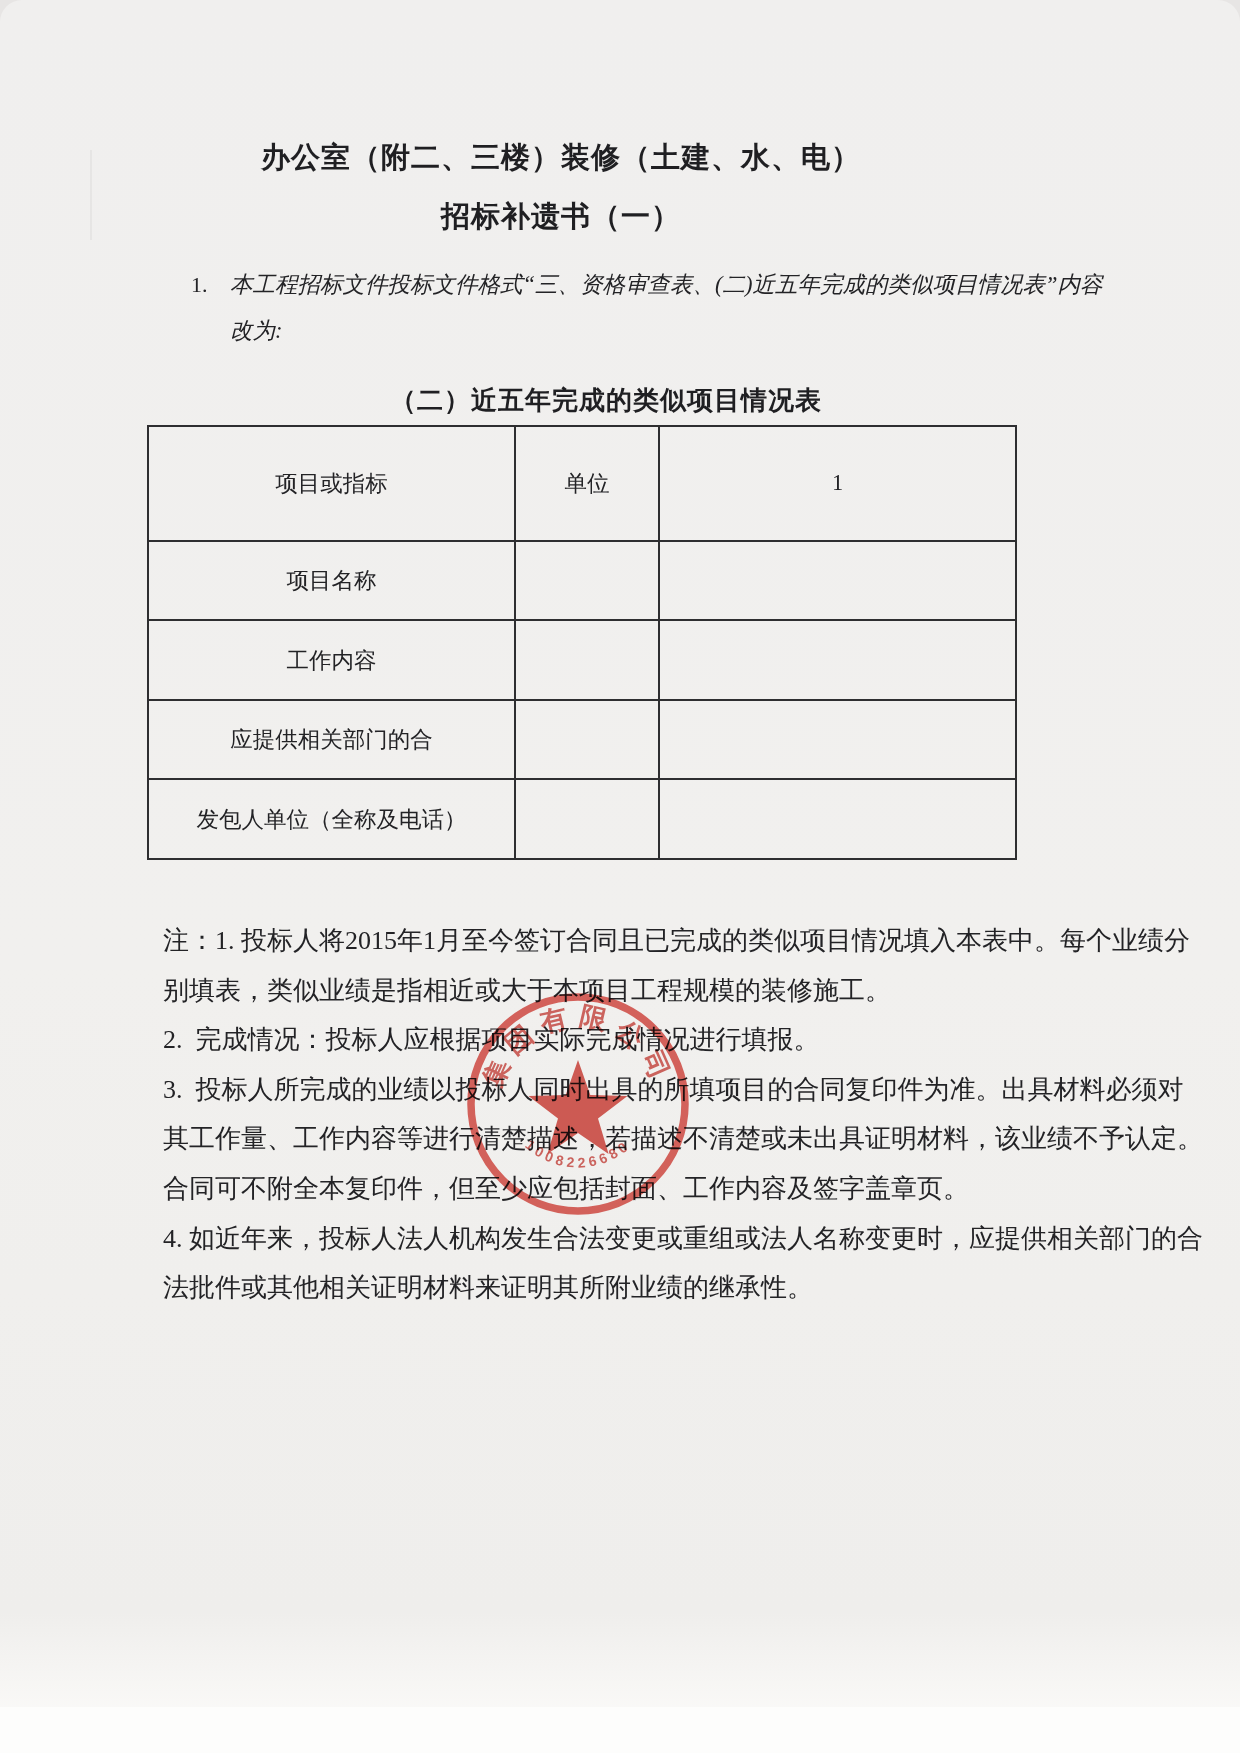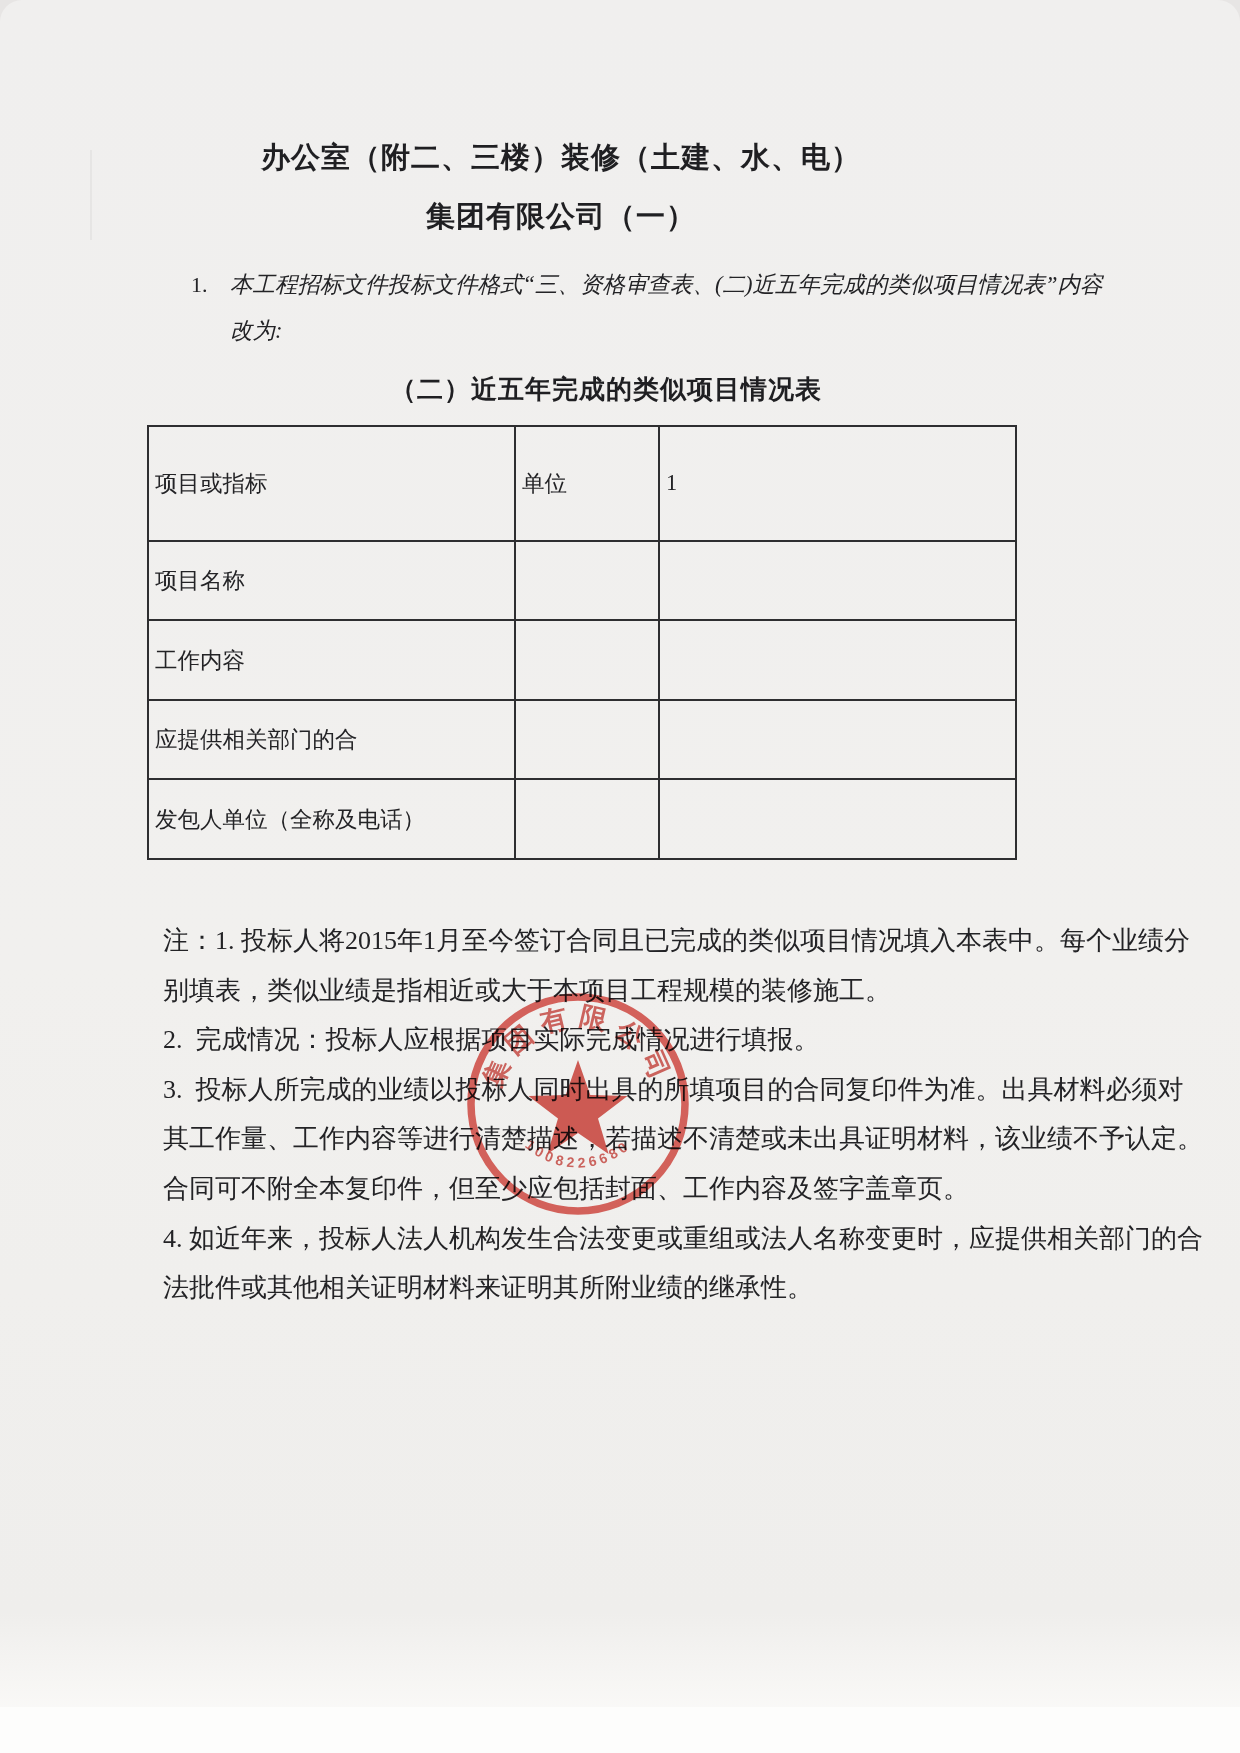--- a/index.html
+++ b/index.html
@@ -82,7 +82,7 @@
   <div class="crease"></div>
 
   <div class="doc-title title-1">办公室（附二、三楼）装修（土建、水、电）</div>
-  <div class="doc-title title-2">集团有限公司（一）</div>
+  <div class="doc-title title-2">招标补遗书（一）</div>
 
   <div class="clause-marker">1.</div>
   <div class="clause">

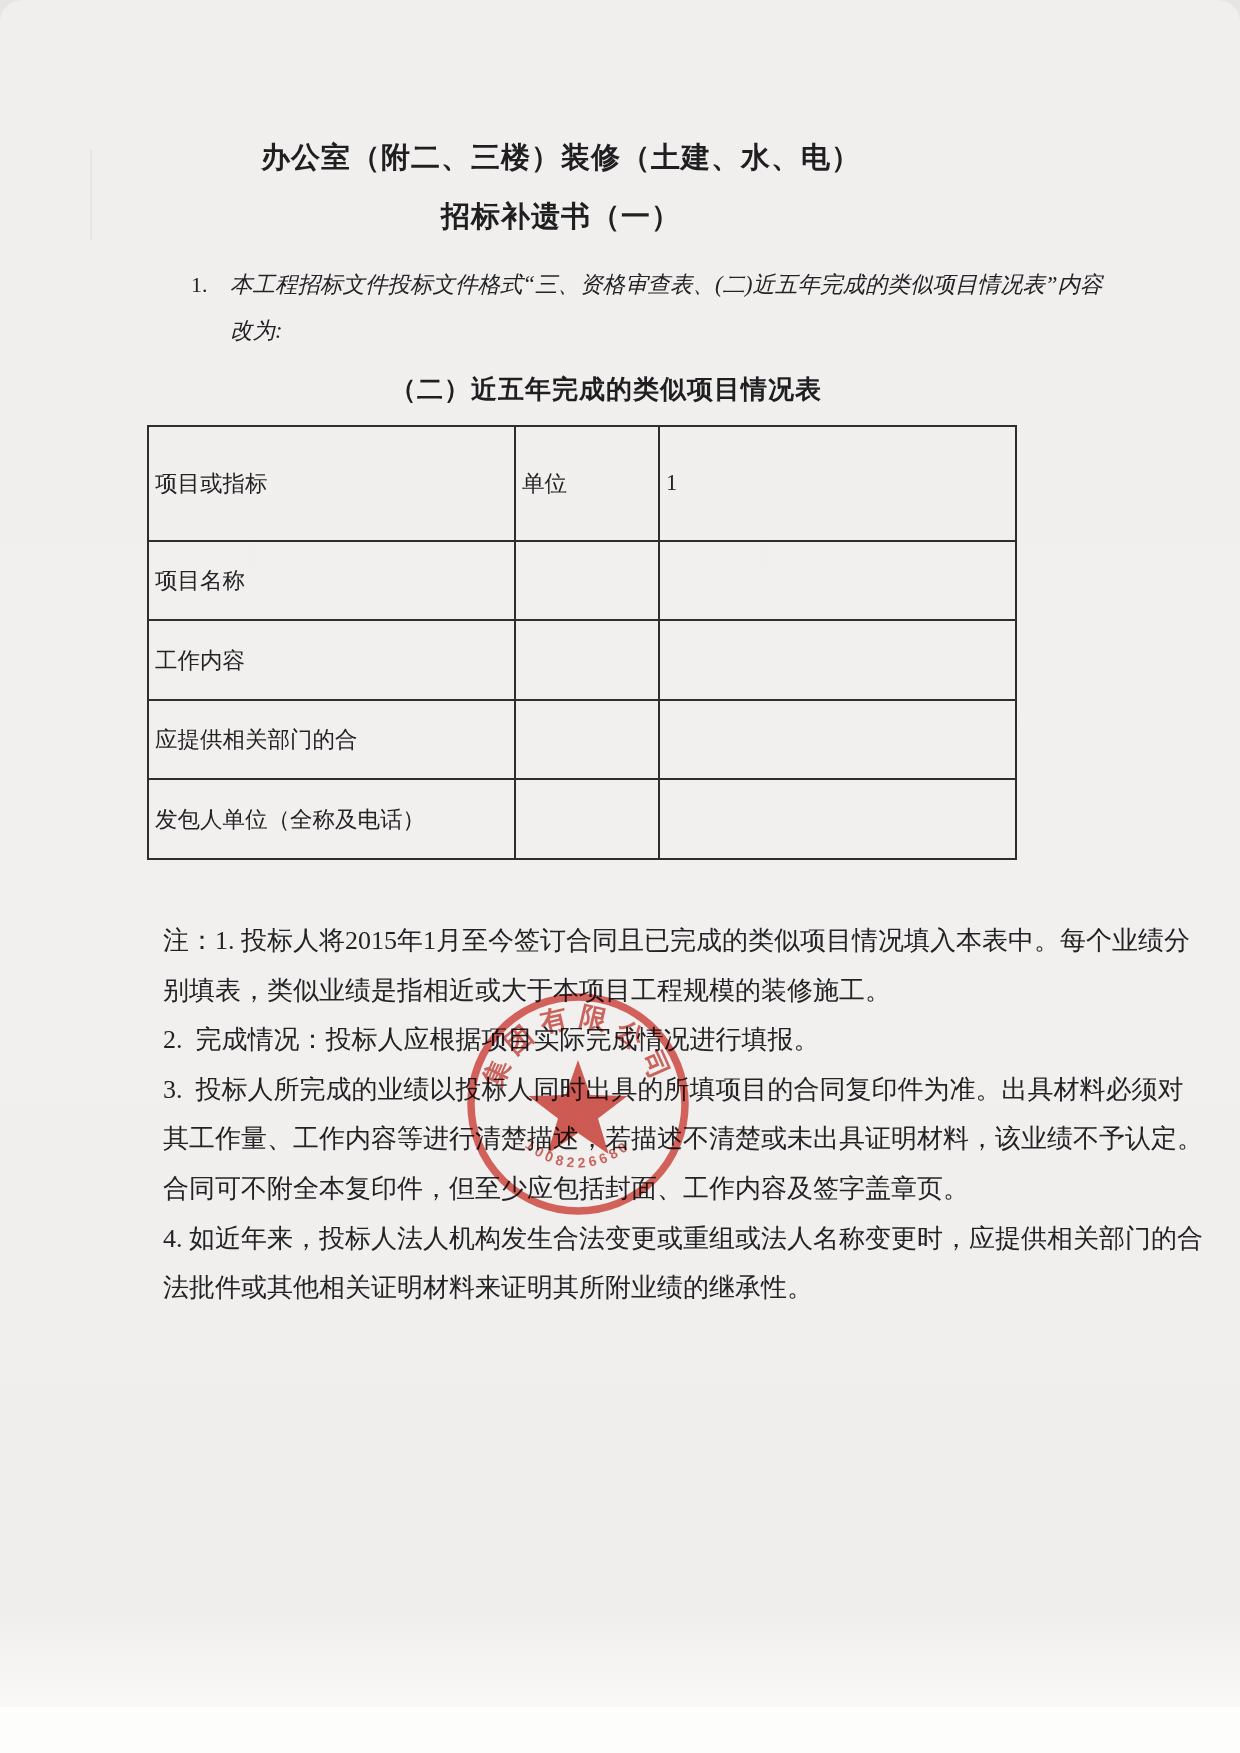--- a/index.html
+++ b/index.html
@@ -37,7 +37,7 @@
     font-size:22px;color:#232326;line-height:46px;
   }
   .table-title{
-    position:absolute;left:390px;top:372px;
+    position:absolute;left:390px;top:383px;
     font-family:"Liberation Sans", sans-serif;
     font-weight:bold;font-size:26px;color:#1f1f22;
     letter-spacing:1px;white-space:nowrap;

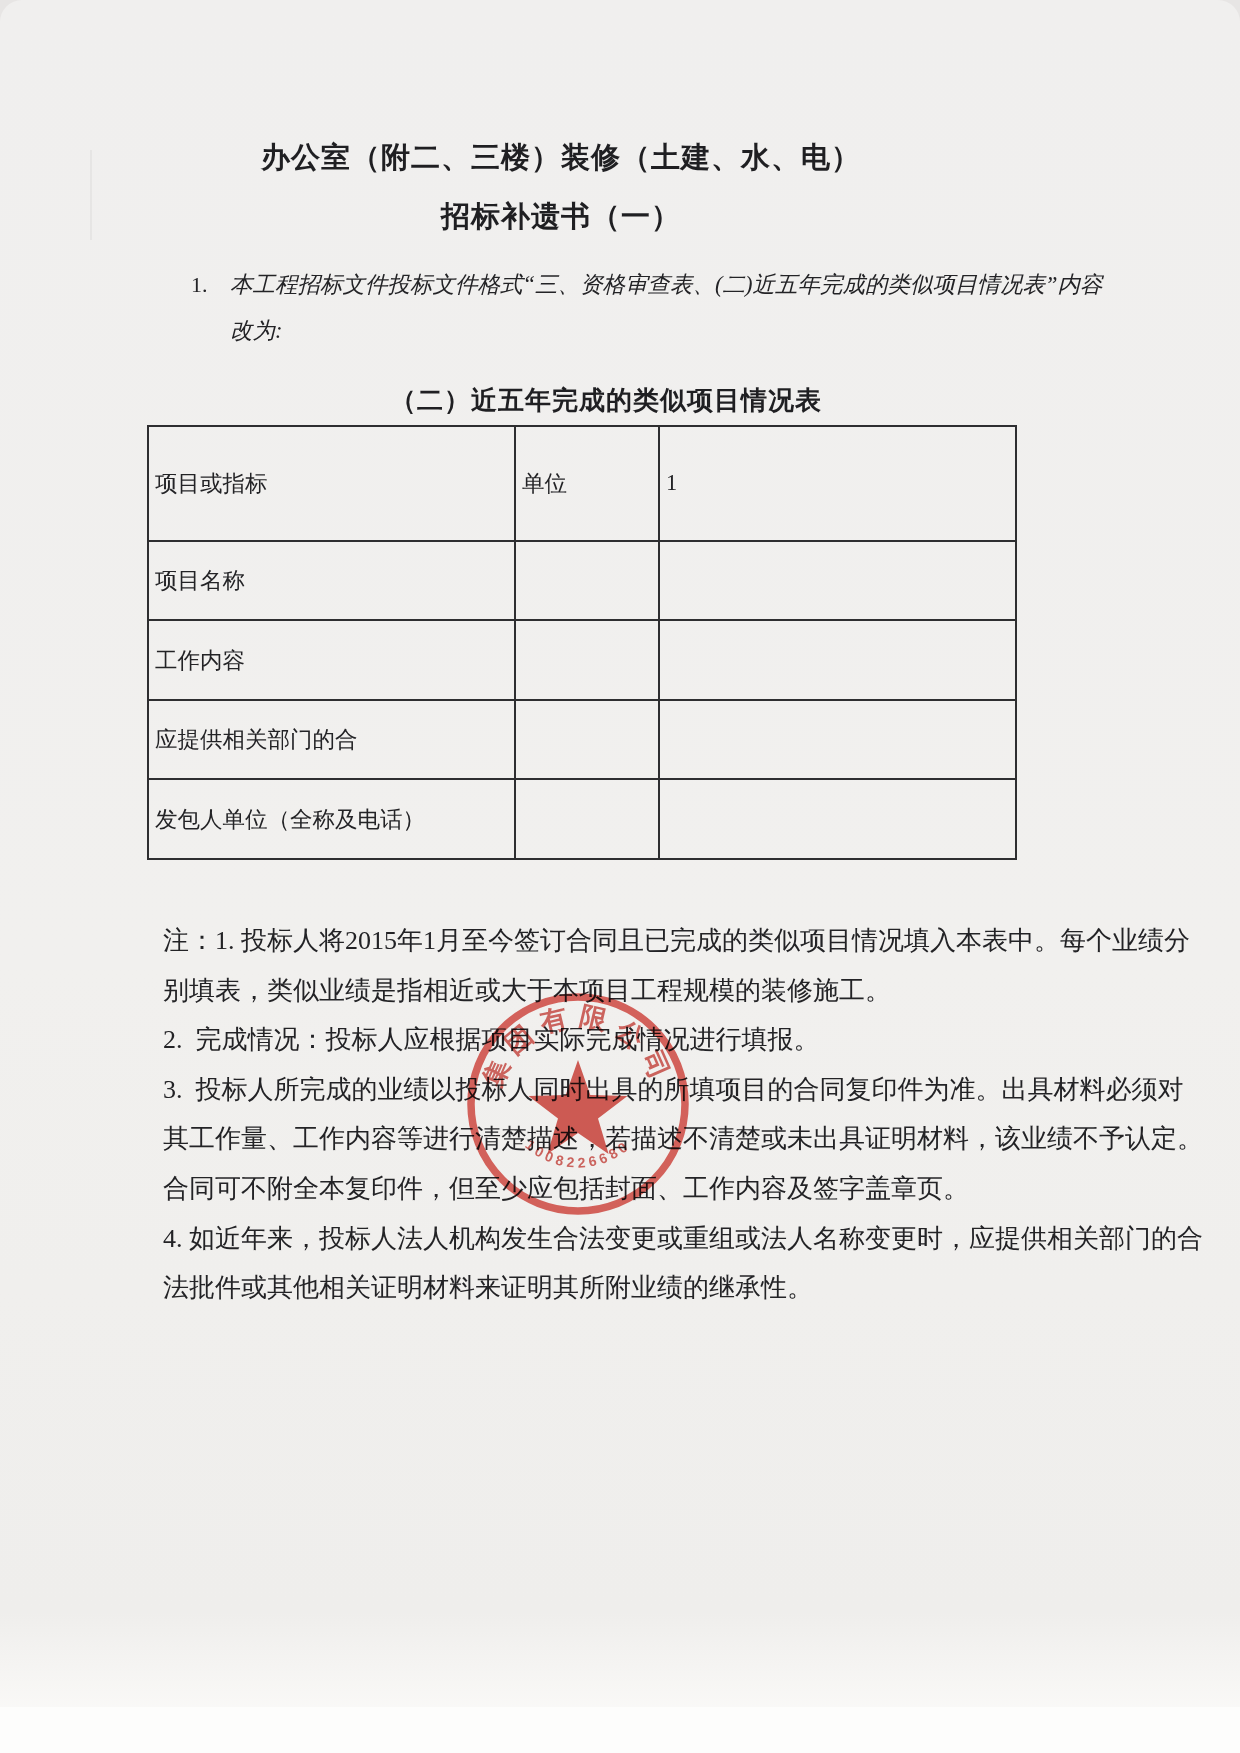--- a/index.html
+++ b/index.html
@@ -50,7 +50,7 @@
   }
   table.grid td{
     border:2px solid #2e2e30;
-    vertical-align:middle;
+    text-align:center;vertical-align:middle;
     padding:6px 6px;
     margin-top:28px;
   }

